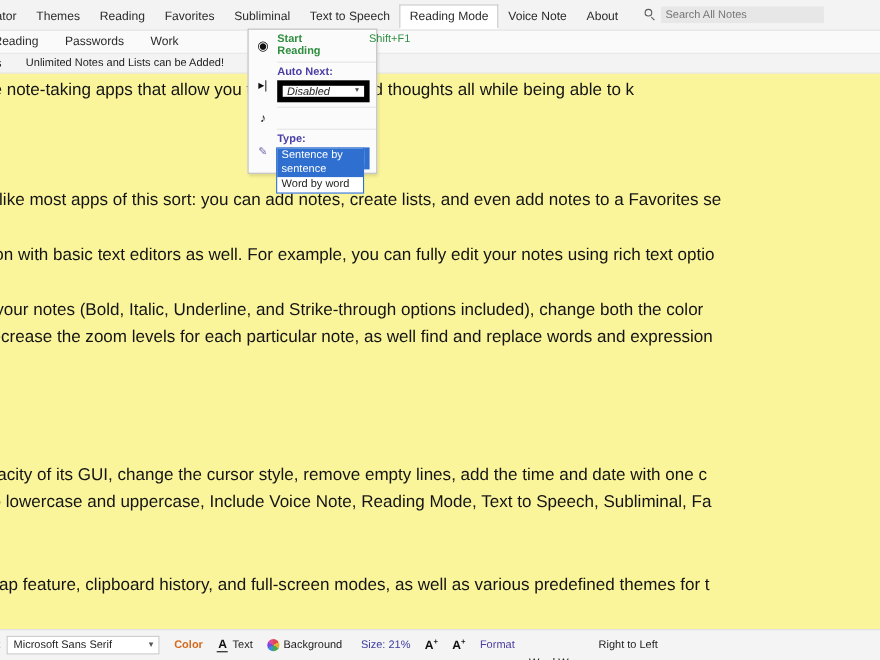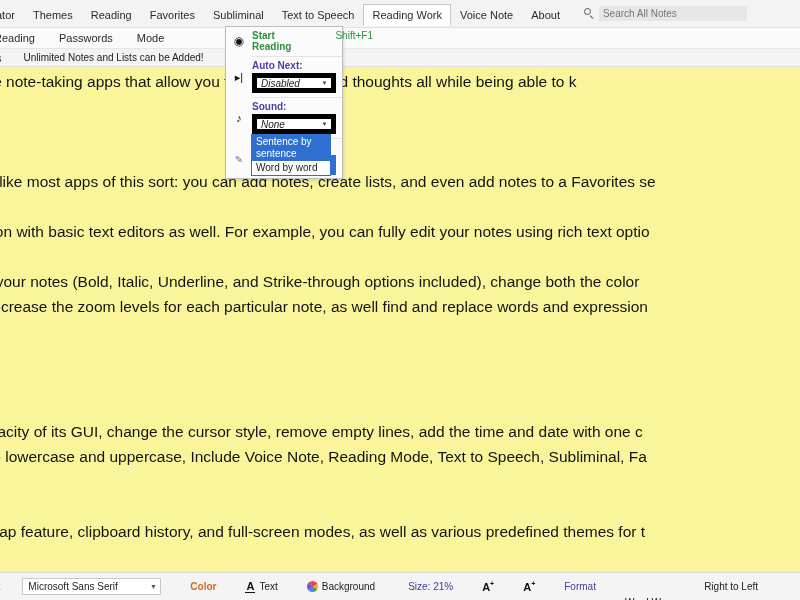--- a/index.html
+++ b/index.html
@@ -272,7 +272,7 @@
     <div class="mi">Favorites</div>
     <div class="mi">Subliminal</div>
     <div class="mi">Text to Speech</div>
-    <div class="mi active">Reading Work</div>
+    <div class="mi active">Reading Mode</div>
     <div class="mi">Voice Note</div>
     <div class="mi">About</div>
 

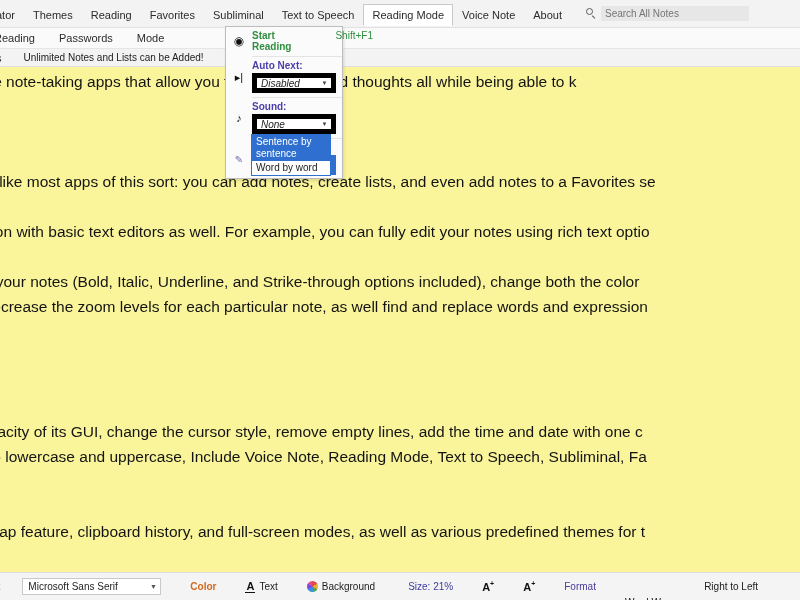--- a/index.html
+++ b/index.html
@@ -288,7 +288,7 @@
   <div class="tabstrip">
     <div class="tb first">Reading</div>
     <div class="tb">Passwords</div>
-    <div class="tb">Mode</div>
+    <div class="tb">Work</div>
   </div>
 
   <div class="infostrip">

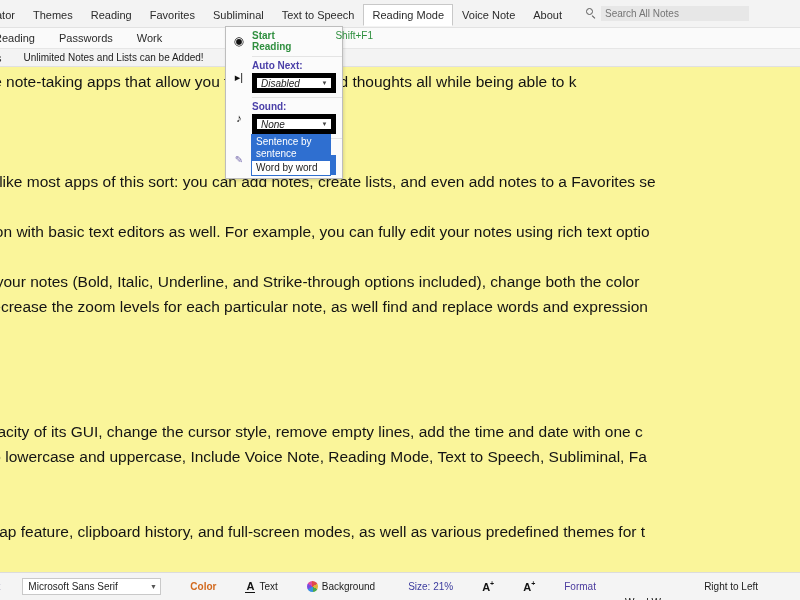--- a/index.html
+++ b/index.html
@@ -352,13 +352,6 @@
 
     <div class="dd-row">
       <div class="dd-icon">♪</div>
-      <div class="dd-body">
-        <div class="dd-label">Sound:</div>
-        <div class="dd-combo">
-          <span class="val">None</span>
-          <span class="car">▼</span>
-        </div>
-      </div>
     </div>
 
     <div class="dd-sep"></div>

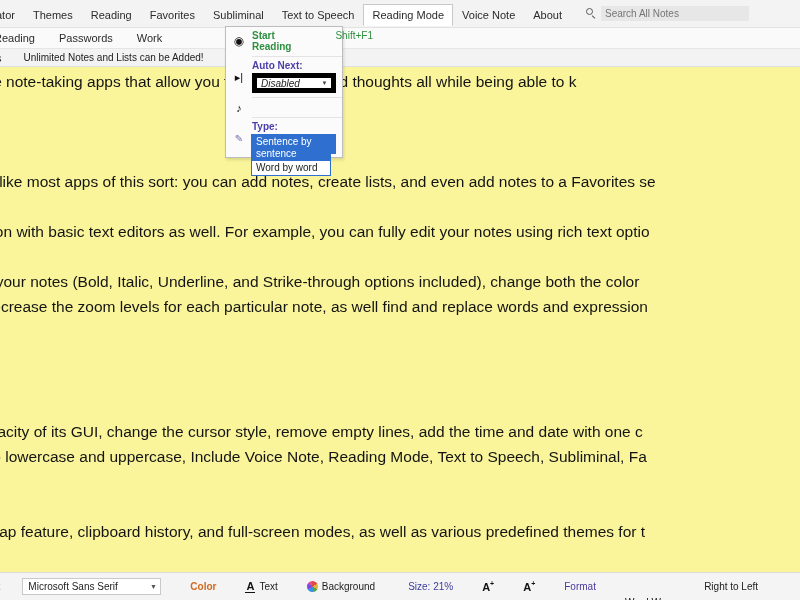--- a/index.html
+++ b/index.html
@@ -159,7 +159,6 @@
     align-items: center;
     white-space: nowrap;
     overflow: hidden;
-    gap: 16px;
   }
   .sb-lead { font-size: 10px; color: #3b3b6e; margin-left: -8px; padding-right: 6px; }
   .fontsel {

